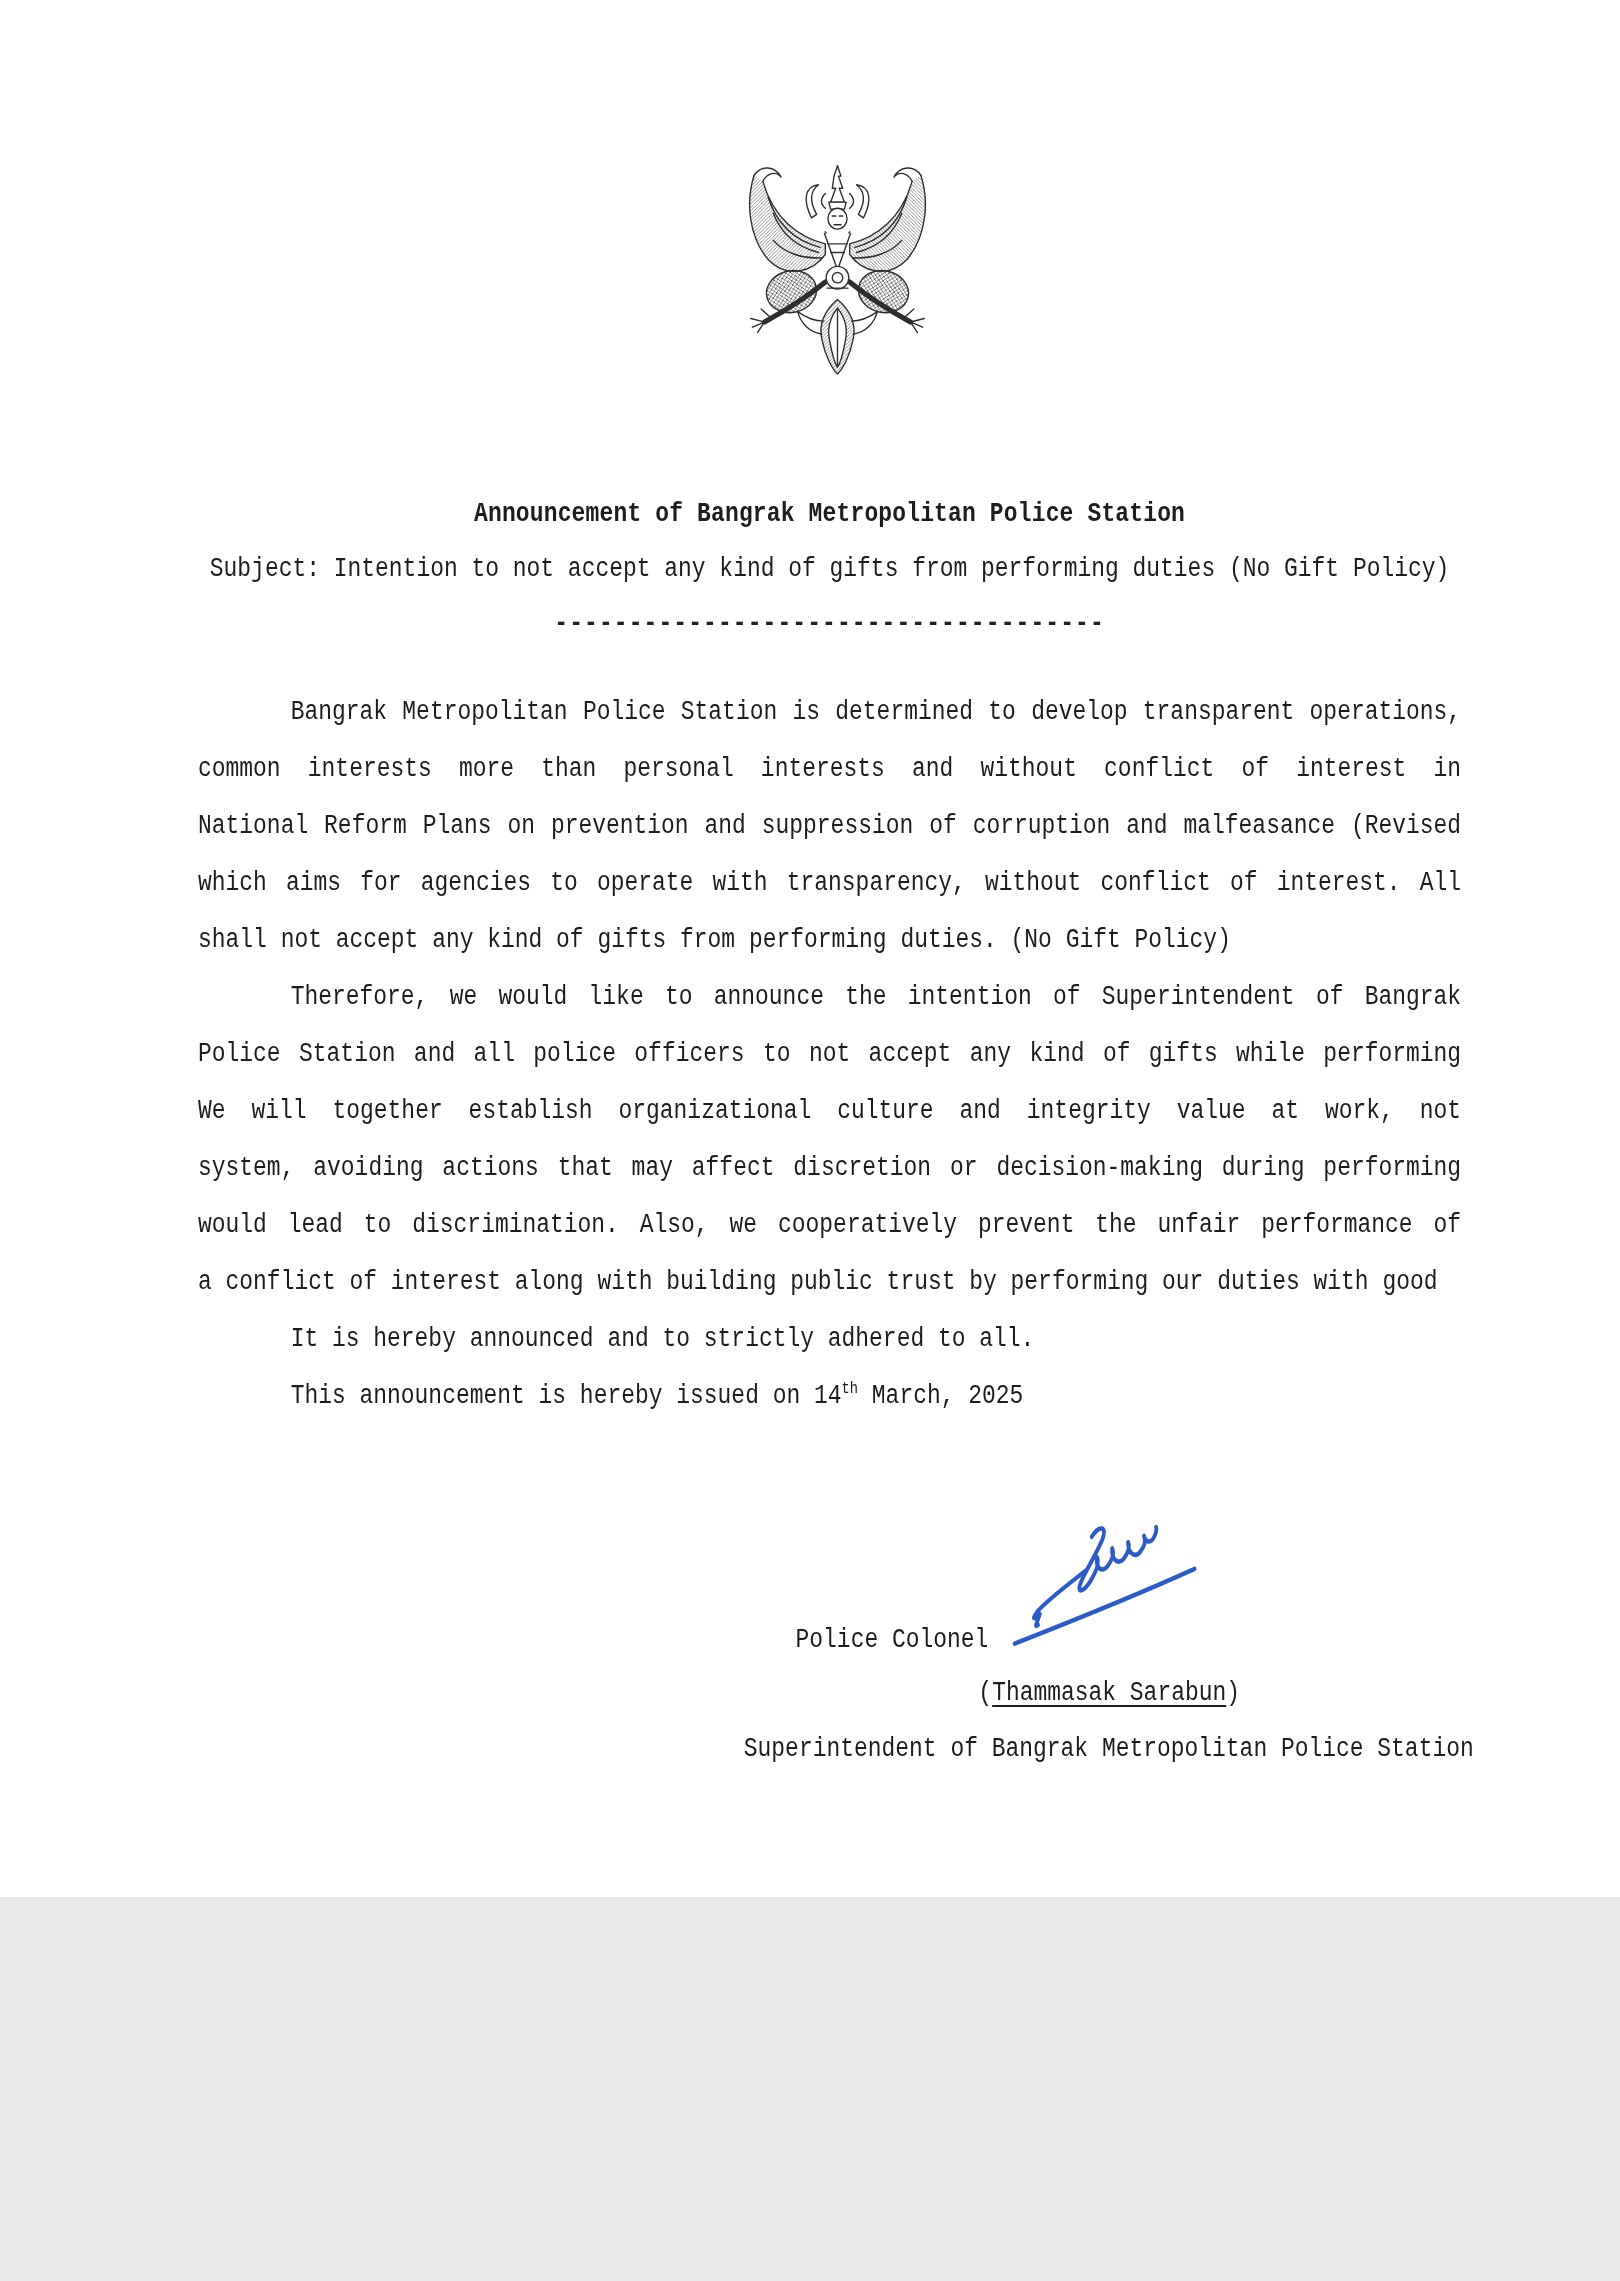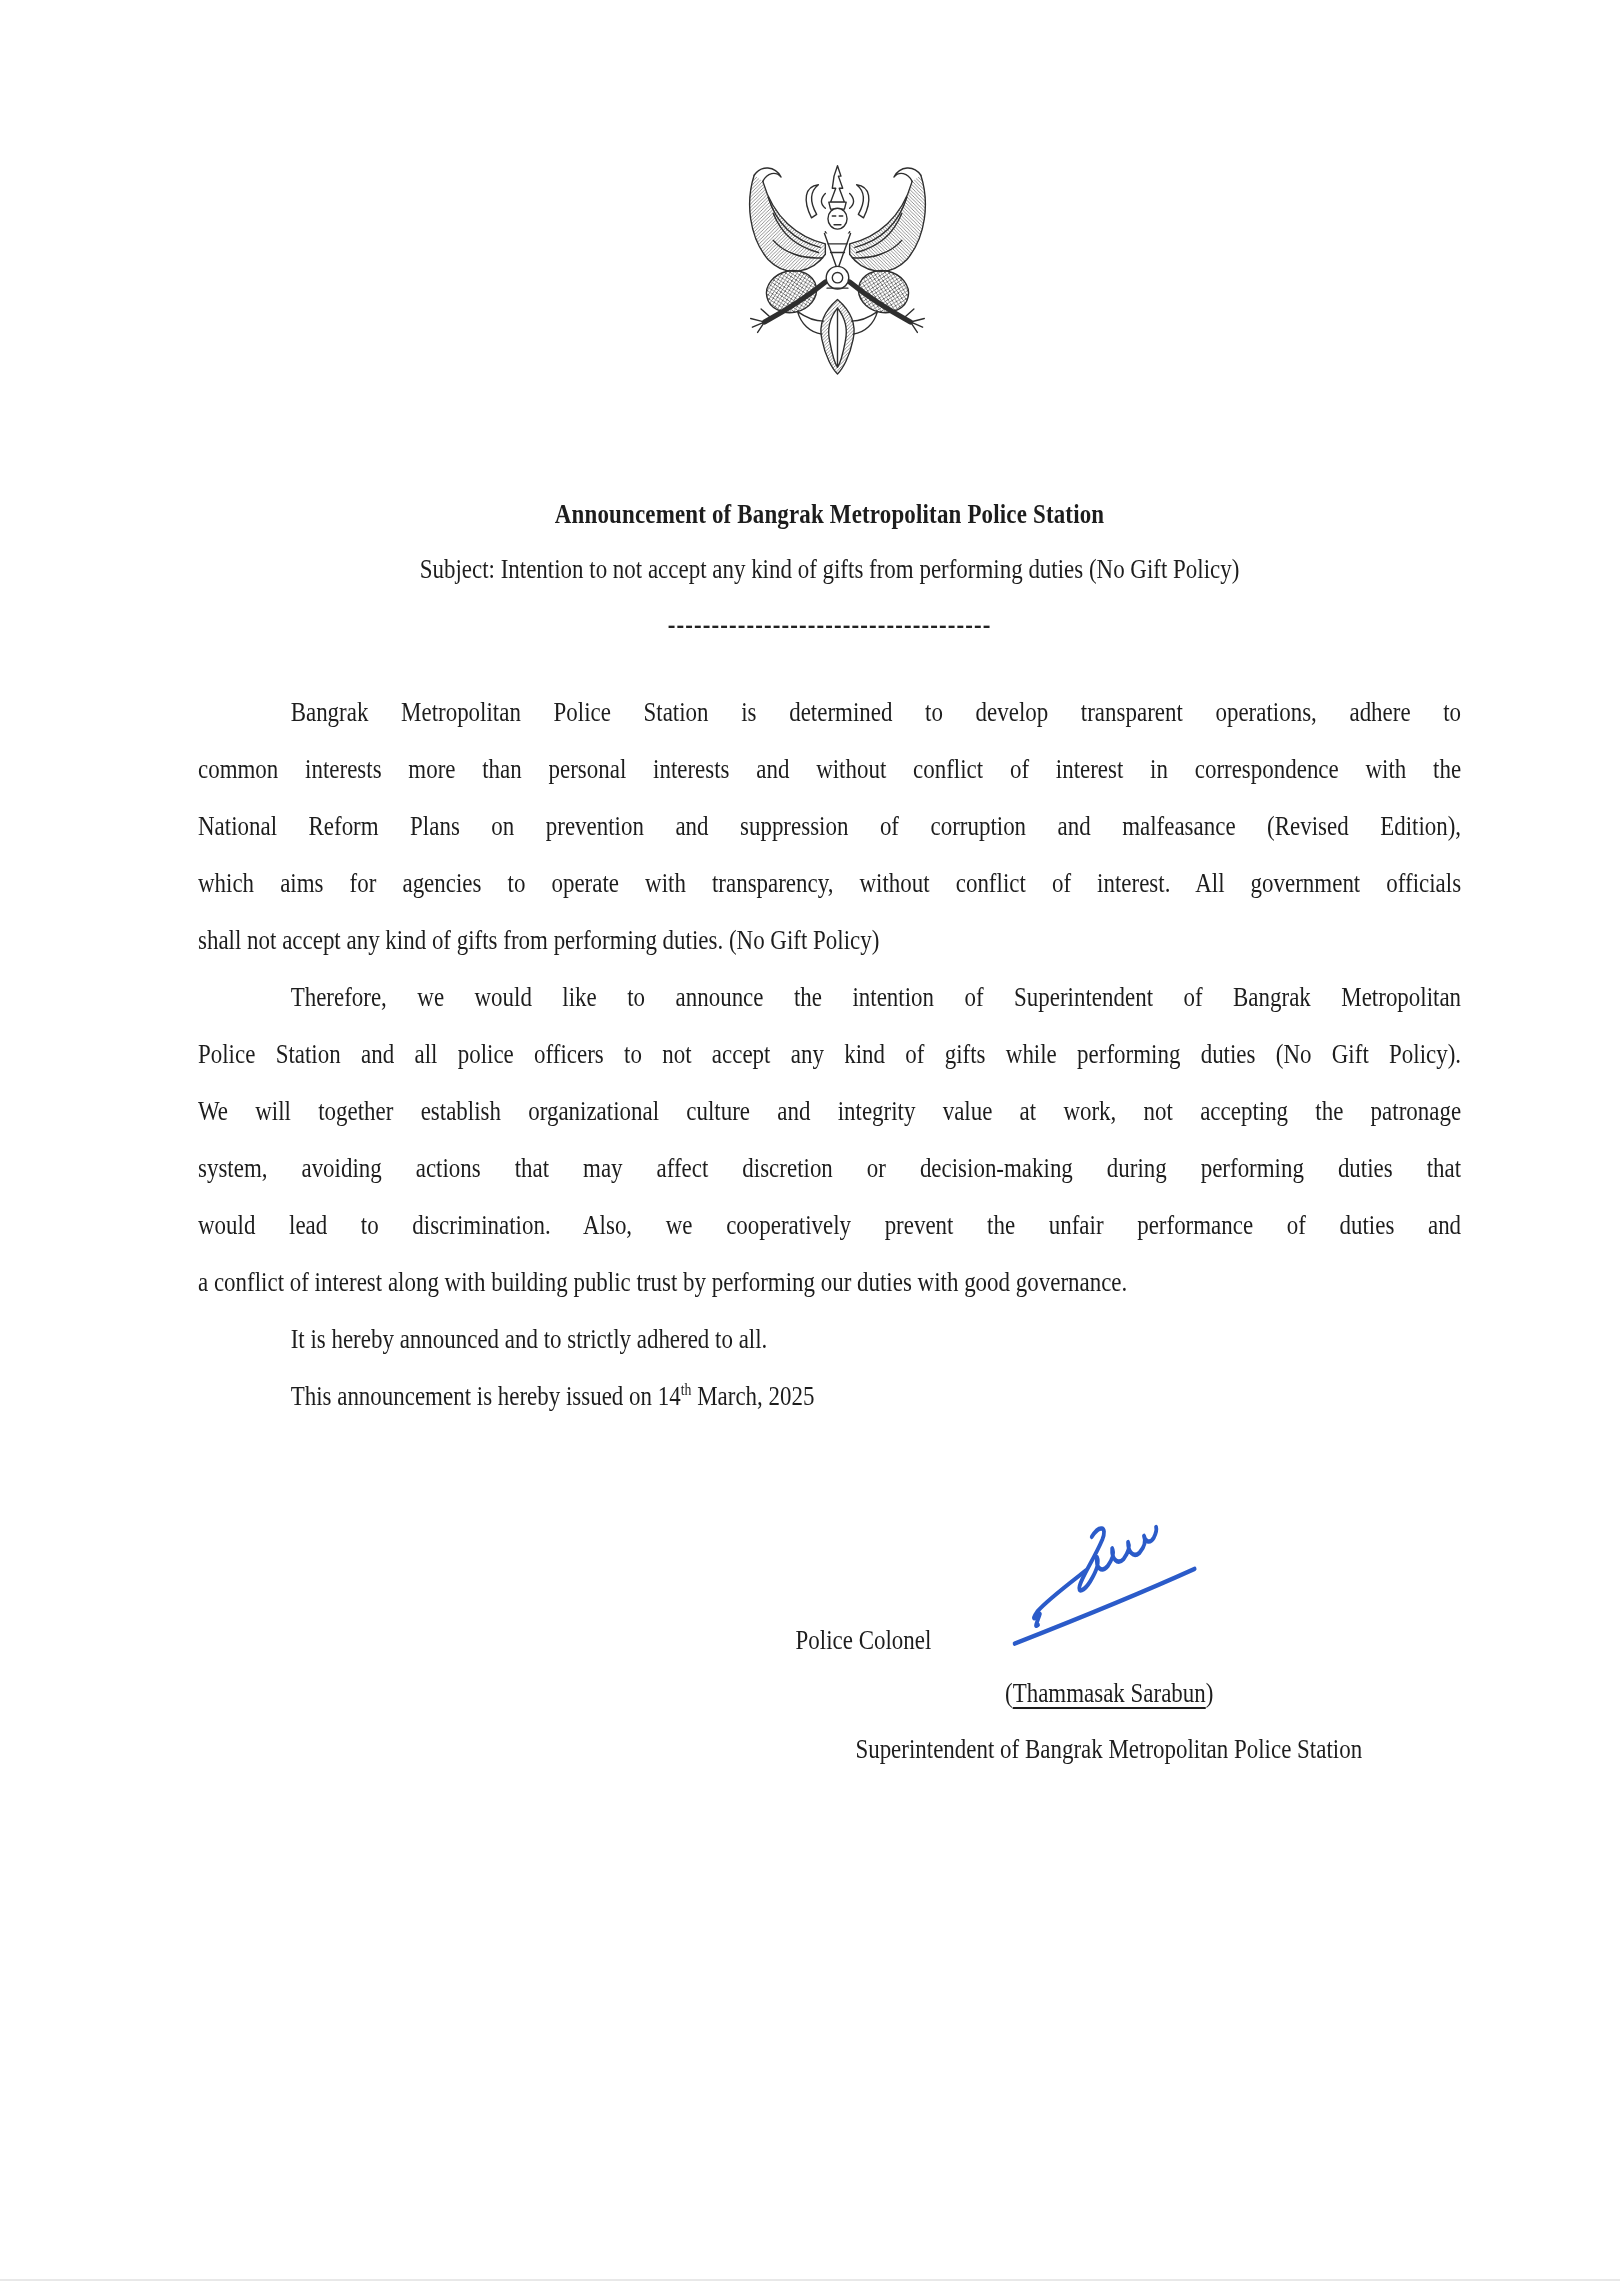--- a/index.html
+++ b/index.html
@@ -4,8 +4,8 @@
 <style>
   html,body{margin:0;padding:0;background:#e8e8e8;}
   .page{
-    position:relative;width:1620px;height:2279px;background:#ffffff;
-    font-family:Liberation Serif, serif;color:#1d1d1d;overflow:hidden;
+    position:relative;width:1620px;height:1897px;background:#ffffff;
+    font-family:Liberation Mono, monospace;color:#1d1d1d;overflow:hidden;
     margin:0 auto;
   }
   .emblem{position:absolute;left:742px;top:162px;width:191px;height:221px;}

